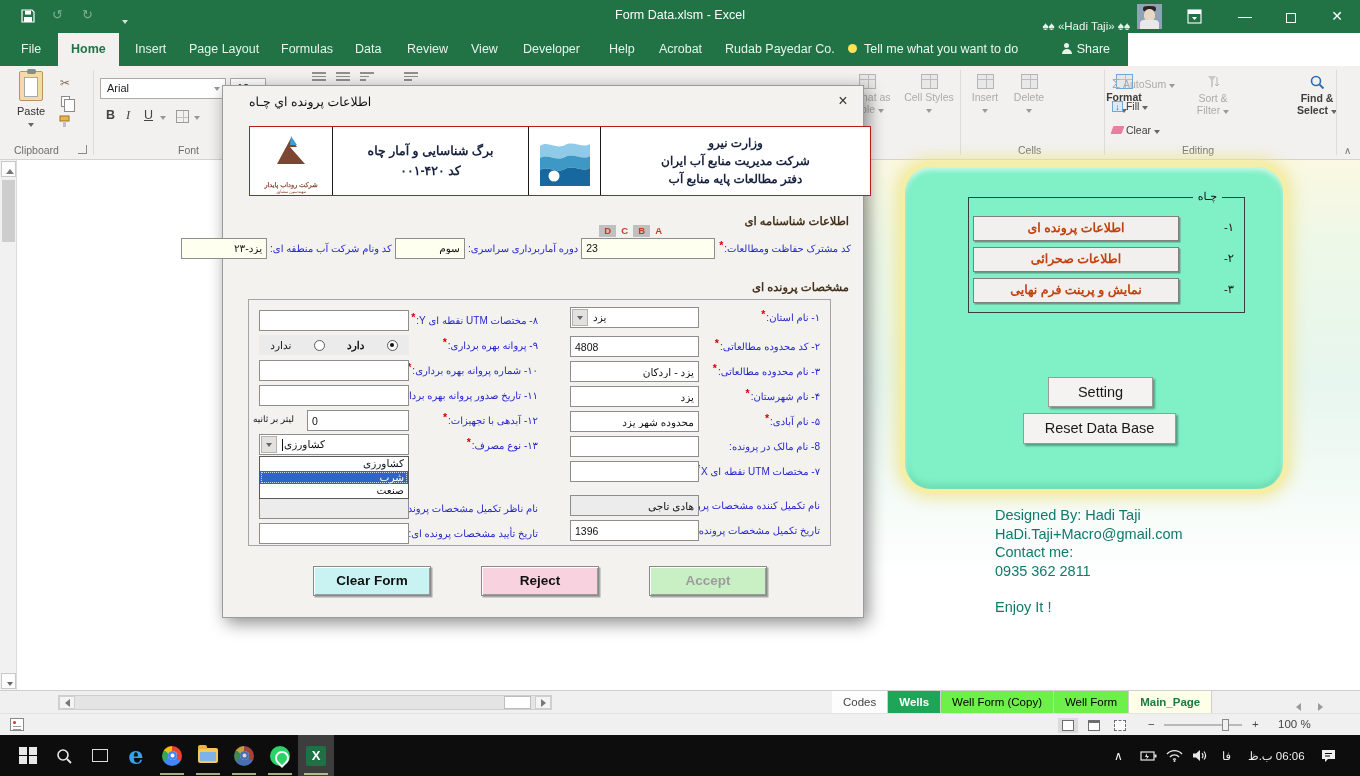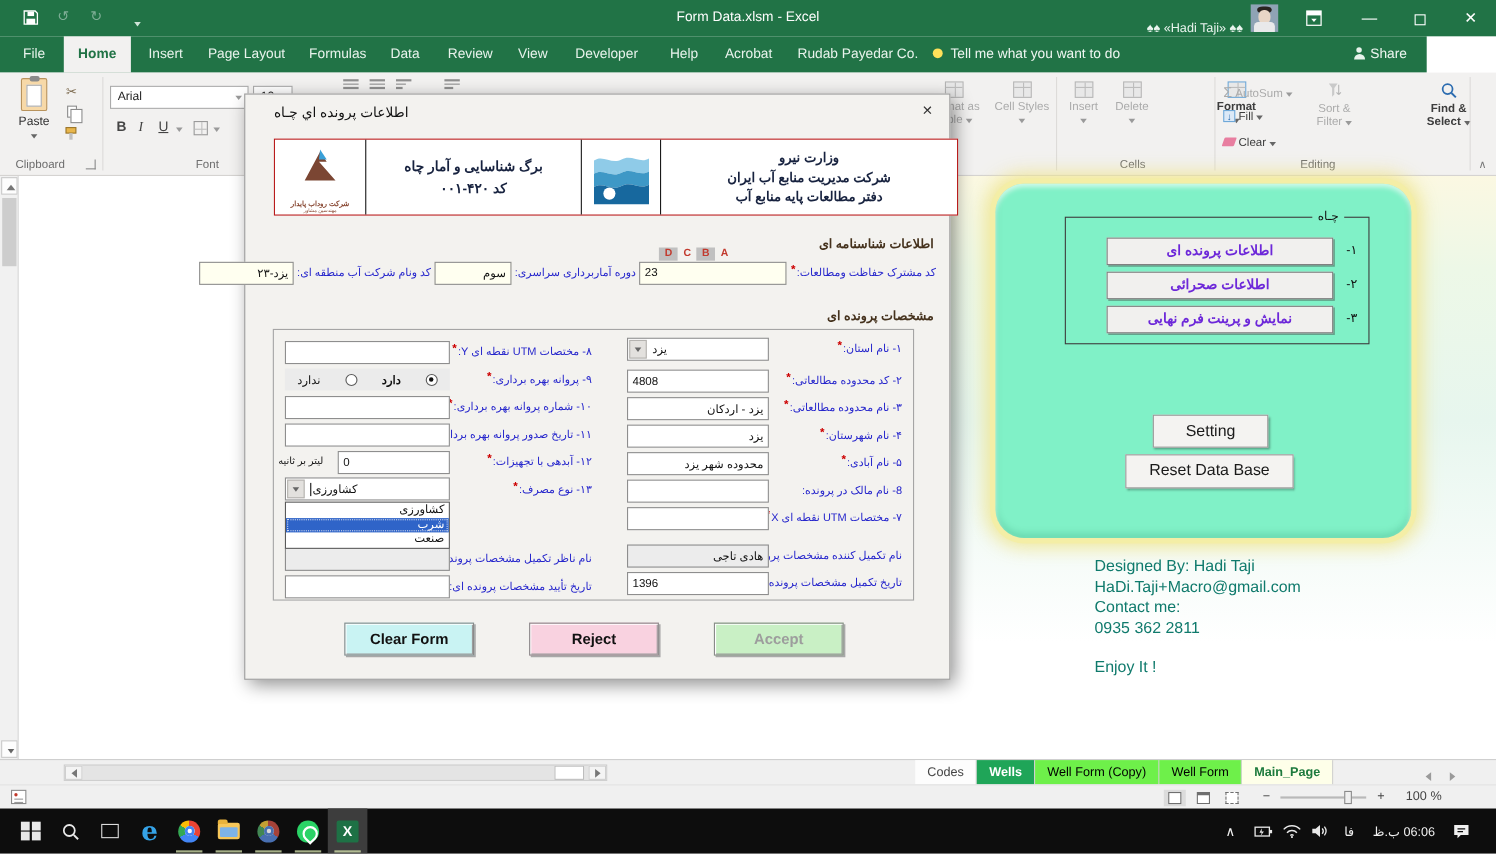--- a/index.html
+++ b/index.html
@@ -20,7 +20,7 @@
   .avatar .body{position:absolute;left:3px;top:16px;width:19px;height:9px;background:#e9e9ea;border-radius:4px 4px 0 0;}
 
   
-  .tabsrow{position:absolute;left:0;top:33px;width:1297px;height:33px;background:#217346;}
+  .tabsrow{position:absolute;left:0;top:33px;width:1128px;height:33px;background:#217346;}
   .rtab{position:absolute;top:0;height:33px;line-height:33px;padding:0 13px;color:#e8f3ec;font-size:12.5px;white-space:nowrap;}
   .rtab.active{background:#f2f1f0;color:#217346;font-weight:bold;}
   .tellme{position:absolute;top:0;height:33px;line-height:33px;color:#eef6f1;font-size:12.5px;}

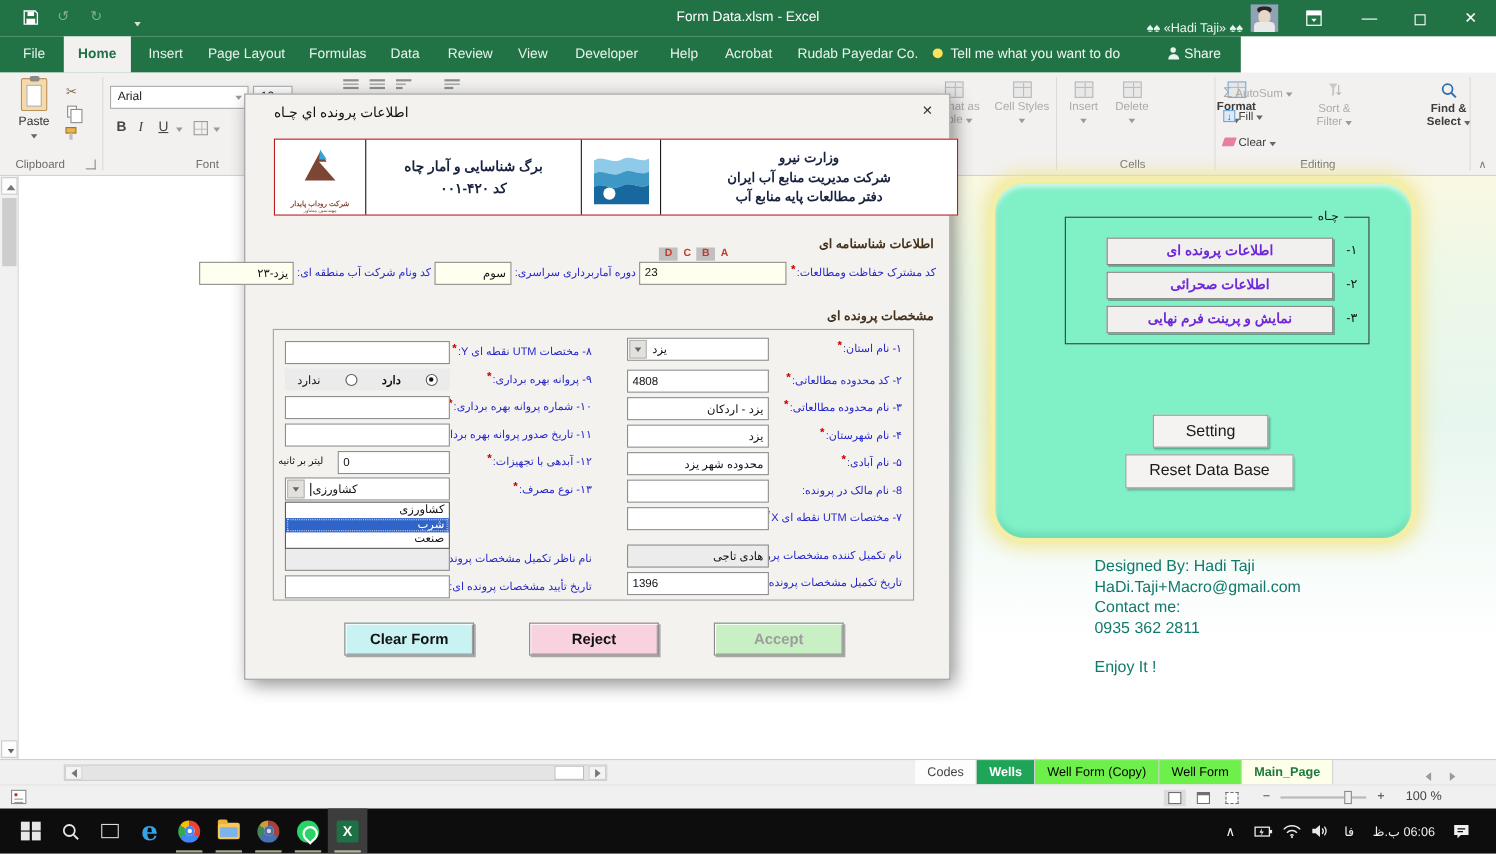--- a/index.html
+++ b/index.html
@@ -77,9 +77,9 @@
   .pgroup{position:absolute;left:63px;top:30px;width:277px;height:116px;border:1px solid #3c3c3c;}
   .pgroup-label{position:absolute;top:-8px;right:22px;background:#80f1c7;padding:0 5px;font-size:11px;color:#111;direction:rtl;}
   .pnum{position:absolute;right:10px;font-size:11.5px;color:#111;direction:rtl;}
-  .pbtn{position:absolute;left:37px;width:206px;height:25px;background:#f1f0ee;border:1px solid #808080;
+  .pbtn{position:absolute;left:4px;width:206px;height:25px;background:#f1f0ee;border:1px solid #808080;
         box-shadow:1.5px 1.5px 0 rgba(60,60,60,.45);text-align:center;line-height:23px;
-        font-weight:bold;font-size:12.5px;color:#6d28d9;direction:rtl;}
+        font-weight:bold;font-size:12.5px;color:#c2410c;direction:rtl;}
   .pbtn2{position:absolute;background:#f4f3f1;border:1px solid #9a9a9a;box-shadow:1.5px 2px 2px rgba(0,0,0,.35);
         text-align:center;font-size:14.5px;color:#1a1a1a;}
   .credits{position:absolute;left:995px;top:346px;width:320px;font-size:14.5px;line-height:18.5px;color:#0f7a6c;}

